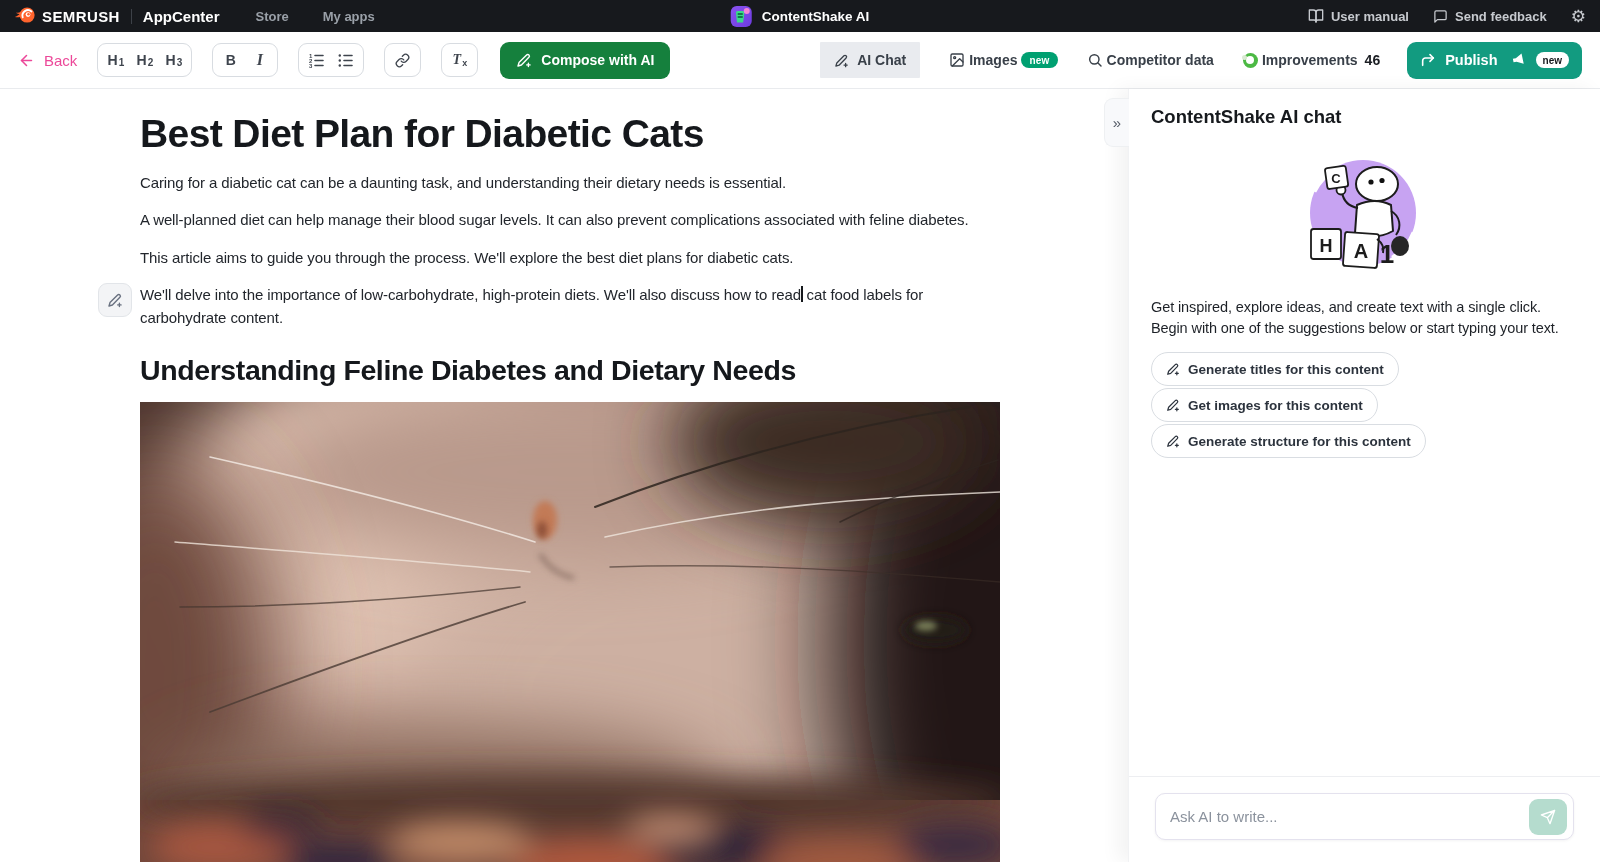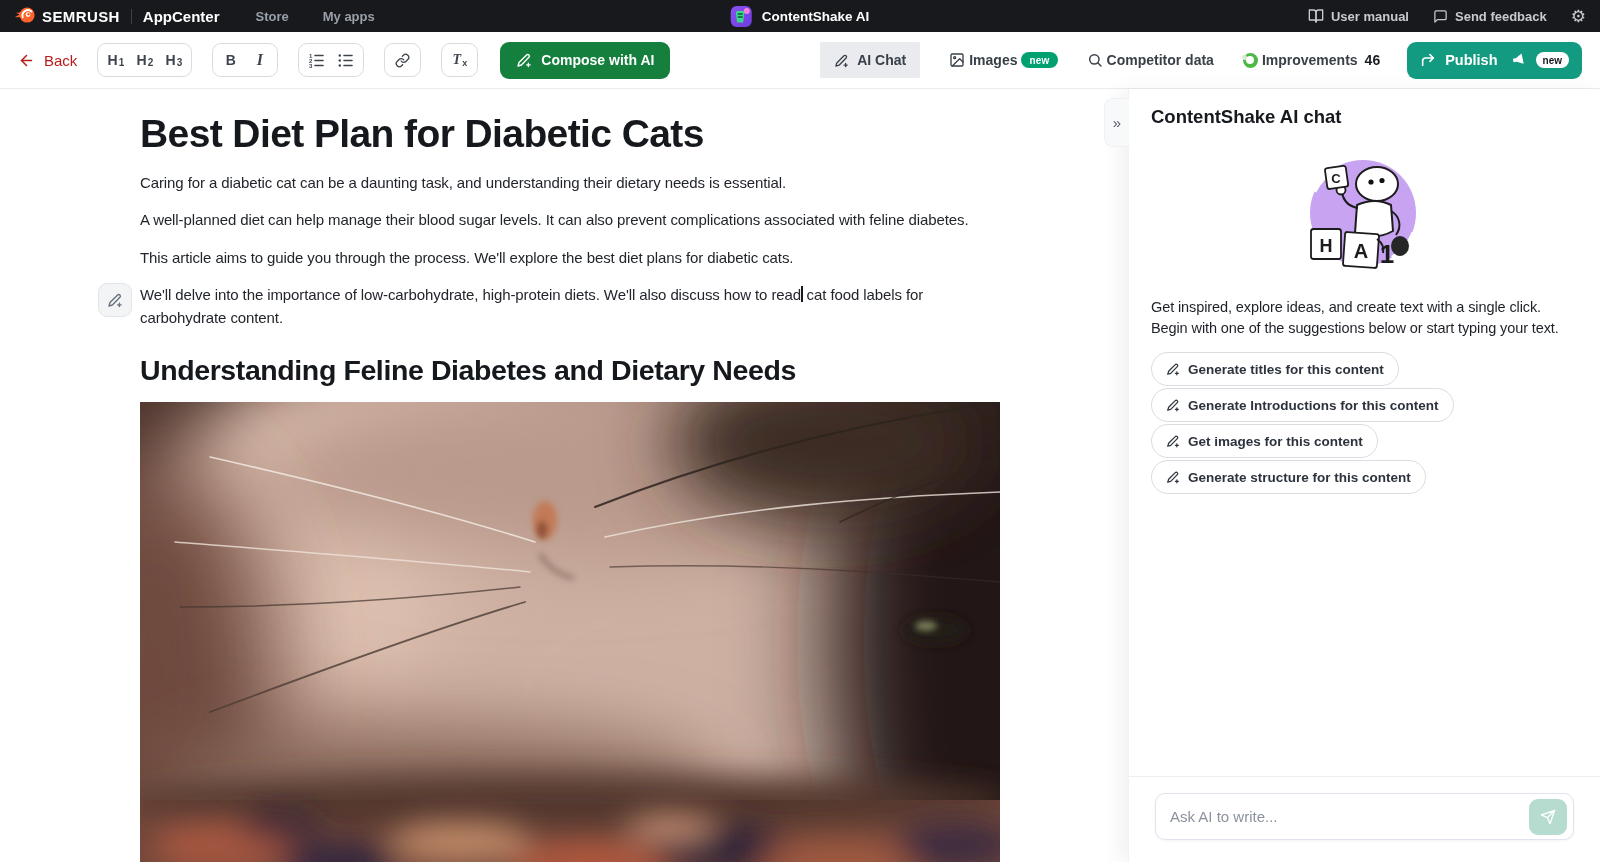--- a/index.html
+++ b/index.html
@@ -27,7 +27,7 @@
 
   
   .toolbar { height:57px; border-bottom:1px solid #e9ebee; display:flex; align-items:center; padding:0 18px; background:#fff; }
-  .back { display:flex; align-items:center; gap:9px; color:#b91c1c; font-size:15px; cursor:pointer; }
+  .back { display:flex; align-items:center; gap:9px; color:#ec4899; font-size:15px; cursor:pointer; }
   .tb-group { display:flex; align-items:center; border:1px solid #d8dce1; border-radius:9px; height:34px; padding:0 3px; margin-left:20px; background:#fff; }
   .tb-group:first-of-type { margin-left:38px; }
   .tb-btn { min-width:29px; padding:0 5px; height:28px; display:flex; align-items:center; justify-content:center; color:#3e444d; font-size:14px; font-weight:700; border-radius:6px; cursor:pointer; }

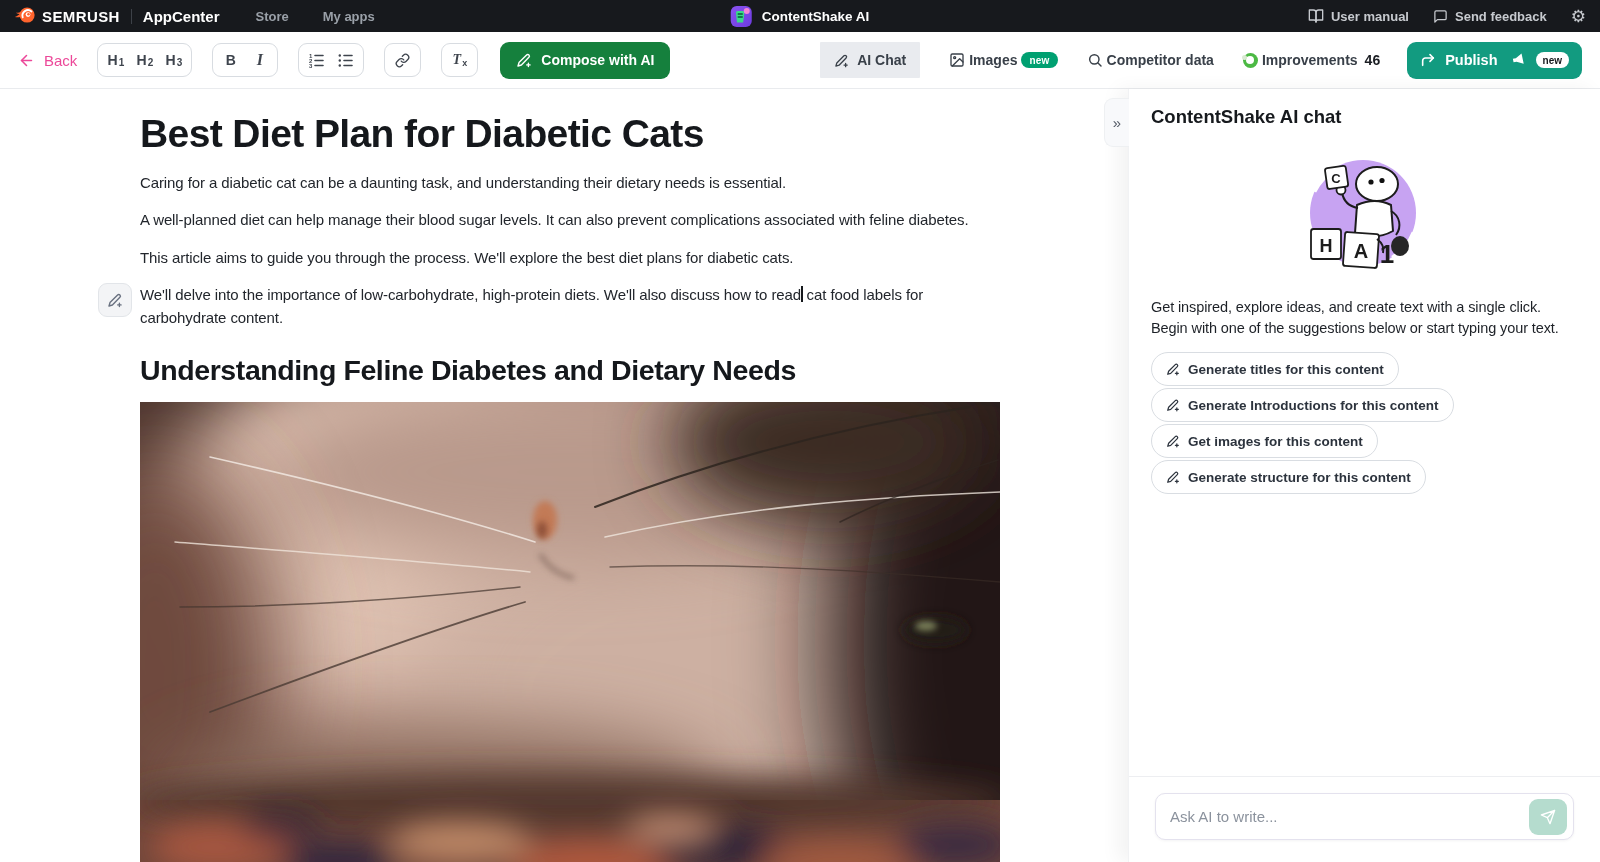--- a/index.html
+++ b/index.html
@@ -377,13 +377,6 @@
                 <path d="M2 14l1-3.4 7.6-7.6a1.6 1.6 0 0 1 2.3 2.3L5.4 13z"></path>
                 <path d="M12.4 11.2v3.4M10.7 12.9h3.4"></path>
               </svg>
-            <span>Generate Introductions for this content</span>
-          </div>
-          <div class="pill">
-            <svg class="icon" width="14" height="14" viewBox="0 0 16 16" fill="none" stroke="currentColor" stroke-width="1.4" stroke-linecap="round" stroke-linejoin="round">
-                <path d="M2 14l1-3.4 7.6-7.6a1.6 1.6 0 0 1 2.3 2.3L5.4 13z"></path>
-                <path d="M12.4 11.2v3.4M10.7 12.9h3.4"></path>
-              </svg>
             <span>Get images for this content</span>
           </div>
           <div class="pill">

